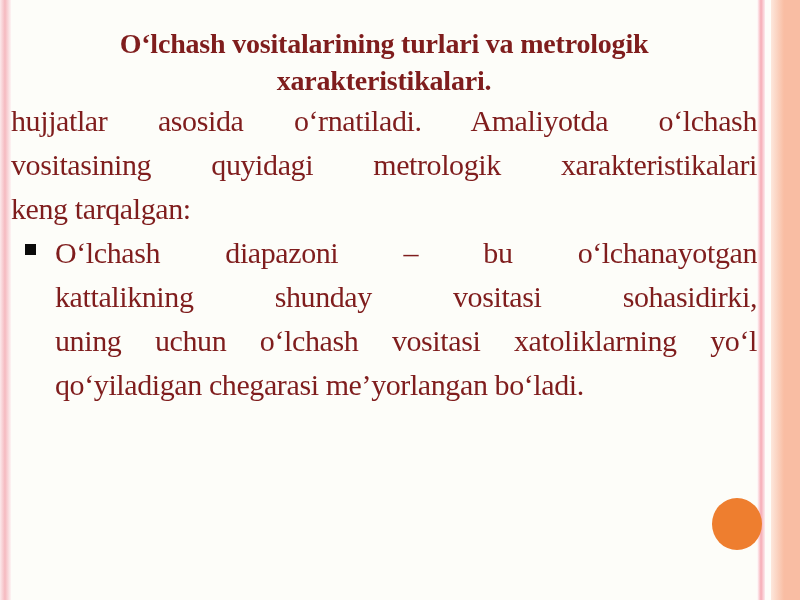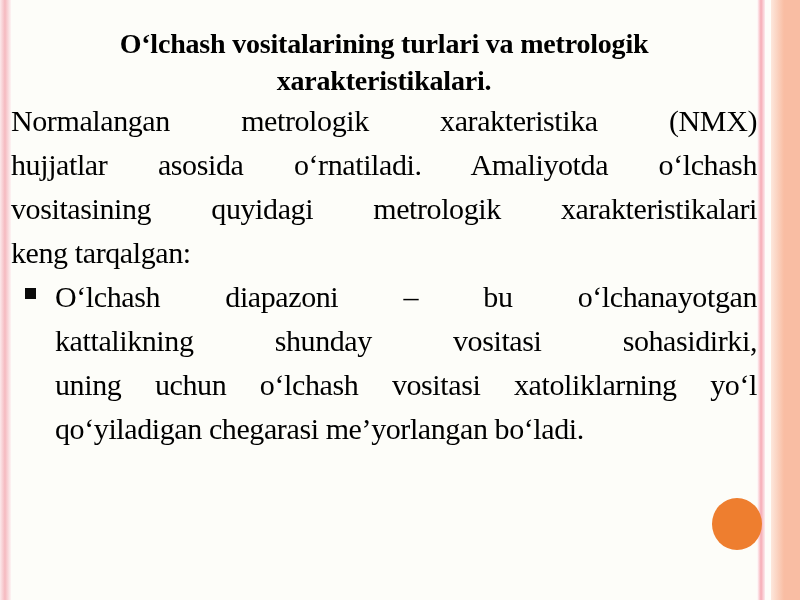--- a/index.html
+++ b/index.html
@@ -12,7 +12,7 @@
     width: 800px; height: 600px;
     background: #FDFDF9;
     overflow: hidden;
-    color: #000000;
+    color: #7f1d1d;
   }
   
   .left-strip {

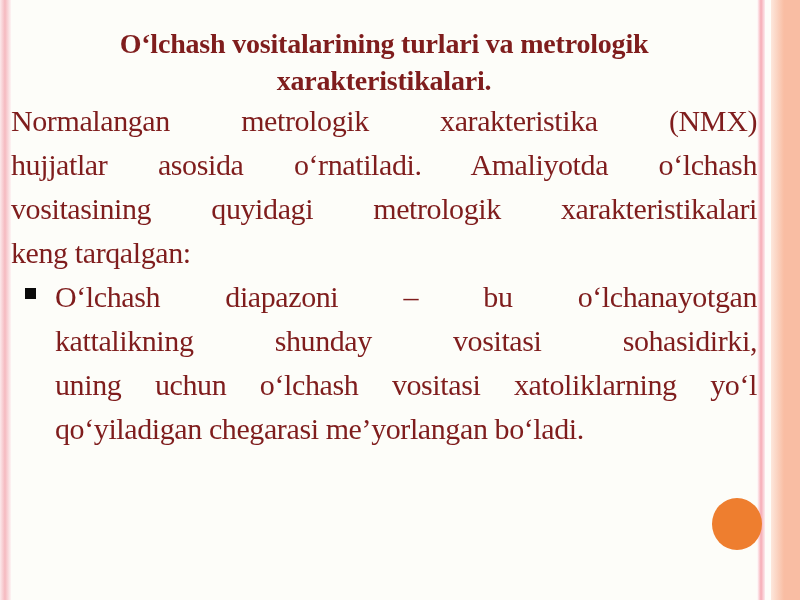--- a/index.html
+++ b/index.html
@@ -88,7 +88,6 @@
     </h1>
 
     <div class="para">
-      <div class="line just">Normalangan metrologik xarakteristika (NMX)</div>
       <div class="line just">hujjatlar asosida o‘rnatiladi. Amaliyotda o‘lchash</div>
       <div class="line just">vositasining quyidagi metrologik xarakteristikalari</div>
       <div class="line">keng tarqalgan:</div>

